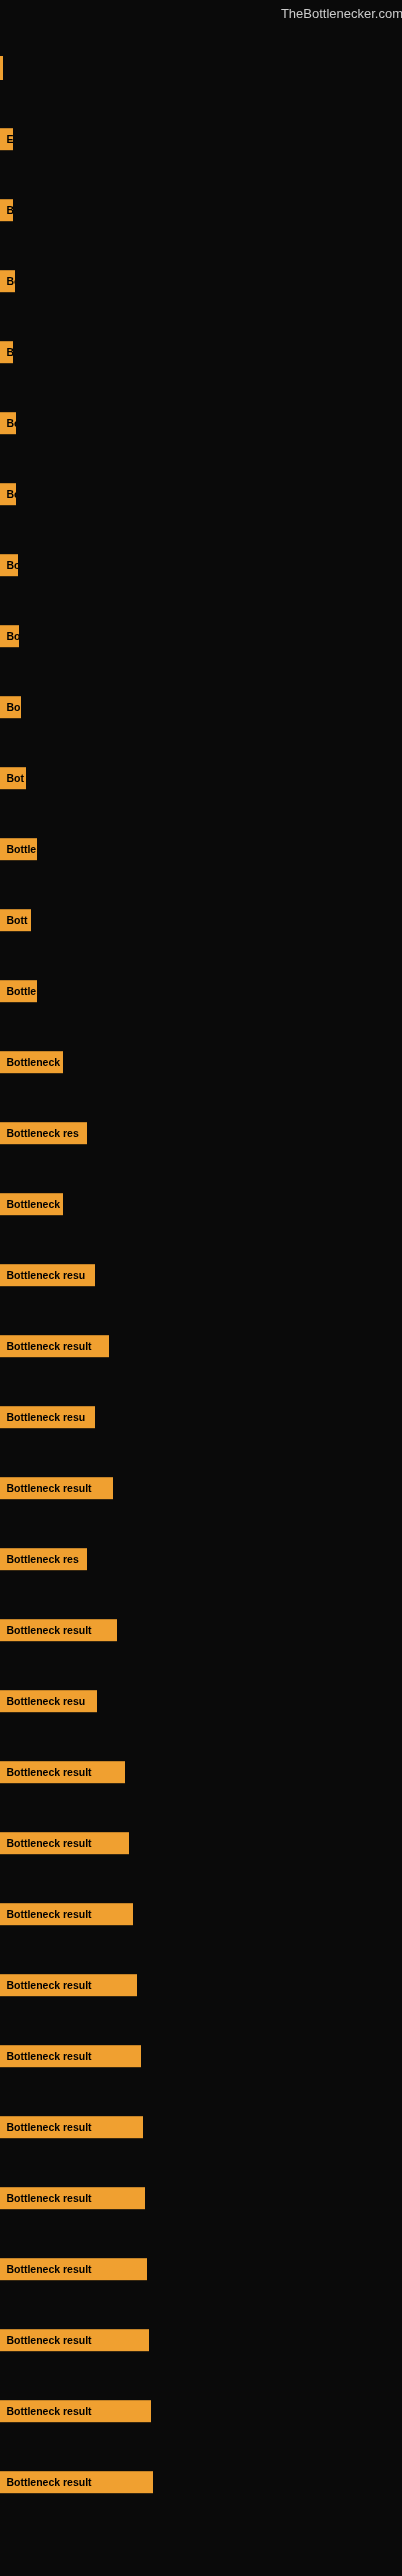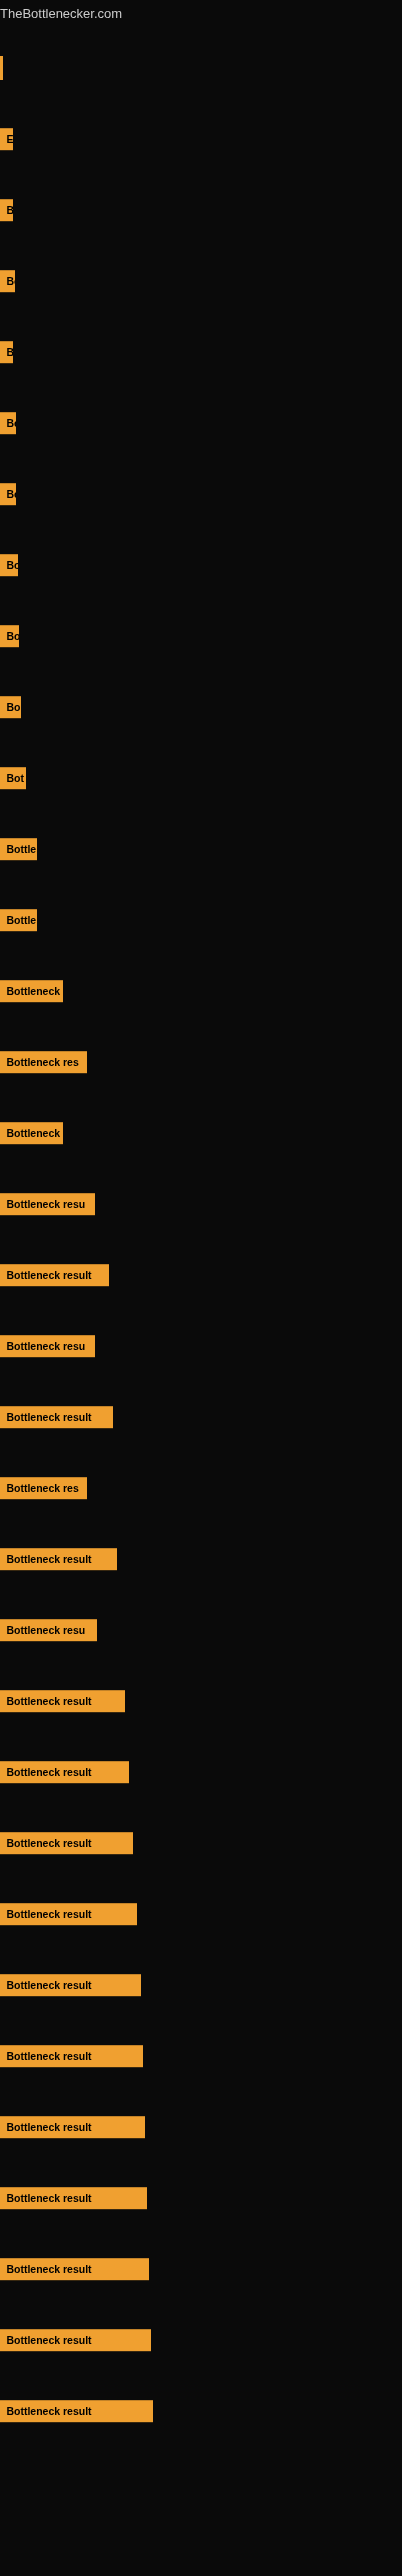--- a/index.html
+++ b/index.html
@@ -19,7 +19,7 @@
     .site-title {
       color: #cccccc;
       font-size: 13px;
-      text-align: left;
+      text-align: right;
       padding: 6.4px 0 3.2px 0;
       font-weight: normal;
     }

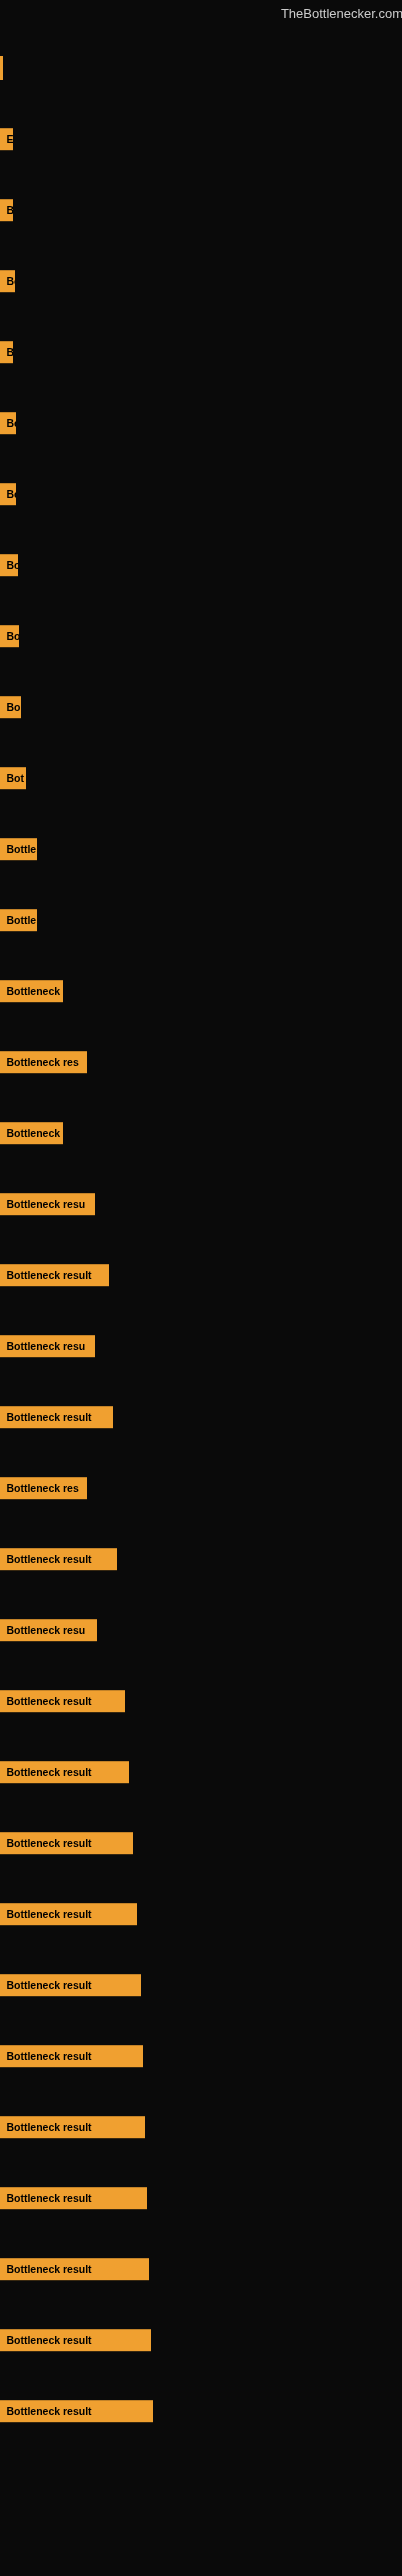--- a/index.html
+++ b/index.html
@@ -104,6 +104,9 @@
       <div class="item-label" style="width: 37px; max-width: 37px;">Bottle</div>
     </div>
     <div class="item-row">
+      <div class="item-label" style="width: 31px; max-width: 31px;">Bott</div>
+    </div>
+    <div class="item-row">
       <div class="item-label" style="width: 37px; max-width: 37px;">Bottle</div>
     </div>
     <div class="item-row">

